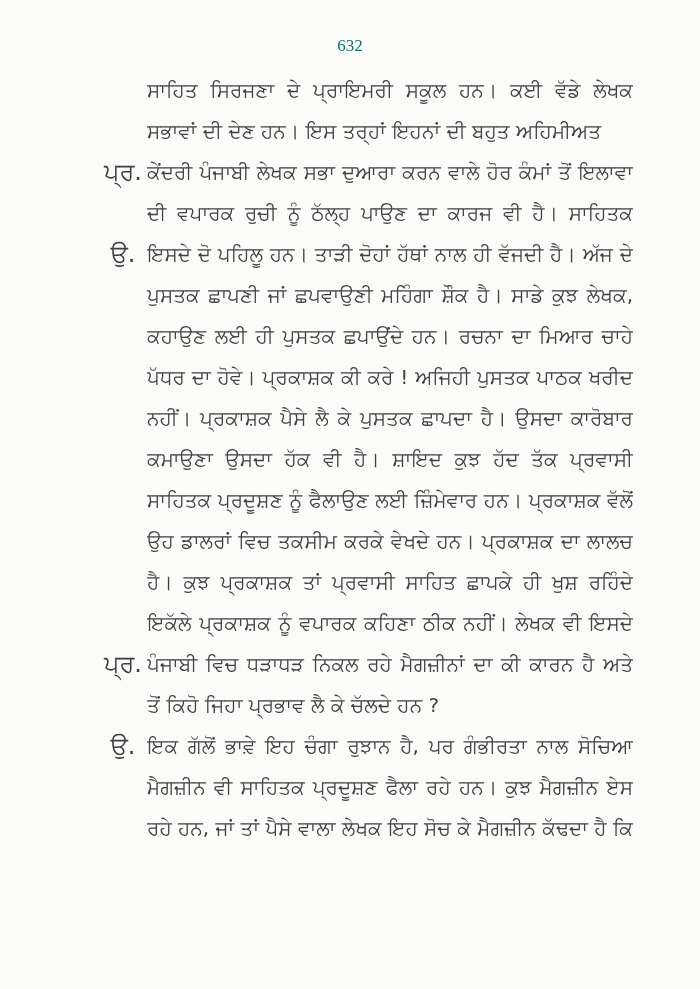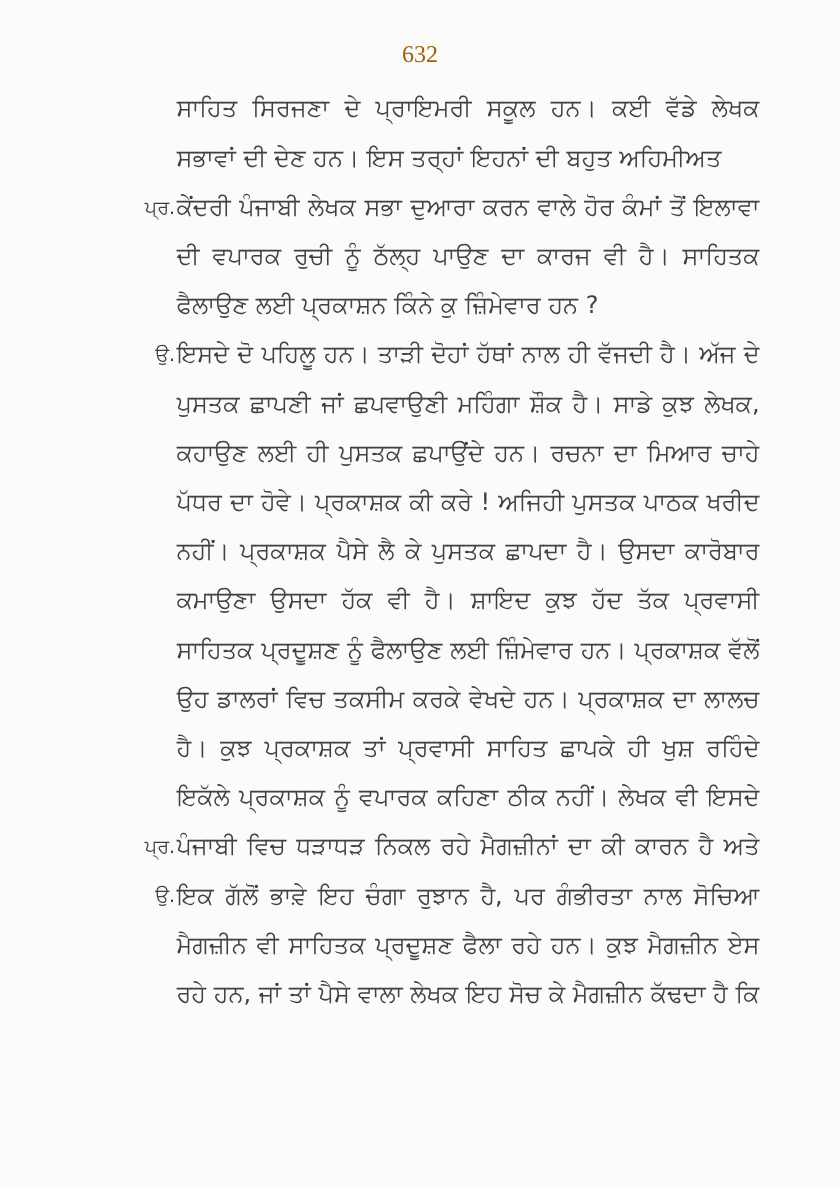--- a/index.html
+++ b/index.html
@@ -25,9 +25,9 @@
     width: 700px;
     text-align: center;
     font-family: "Liberation Serif", serif;
-    font-size: 20px;
+    font-size: 17px;
     line-height: 24px;
-    color: #a16207;
+    color: #0f766e;
   }
   .content {
     position: absolute;

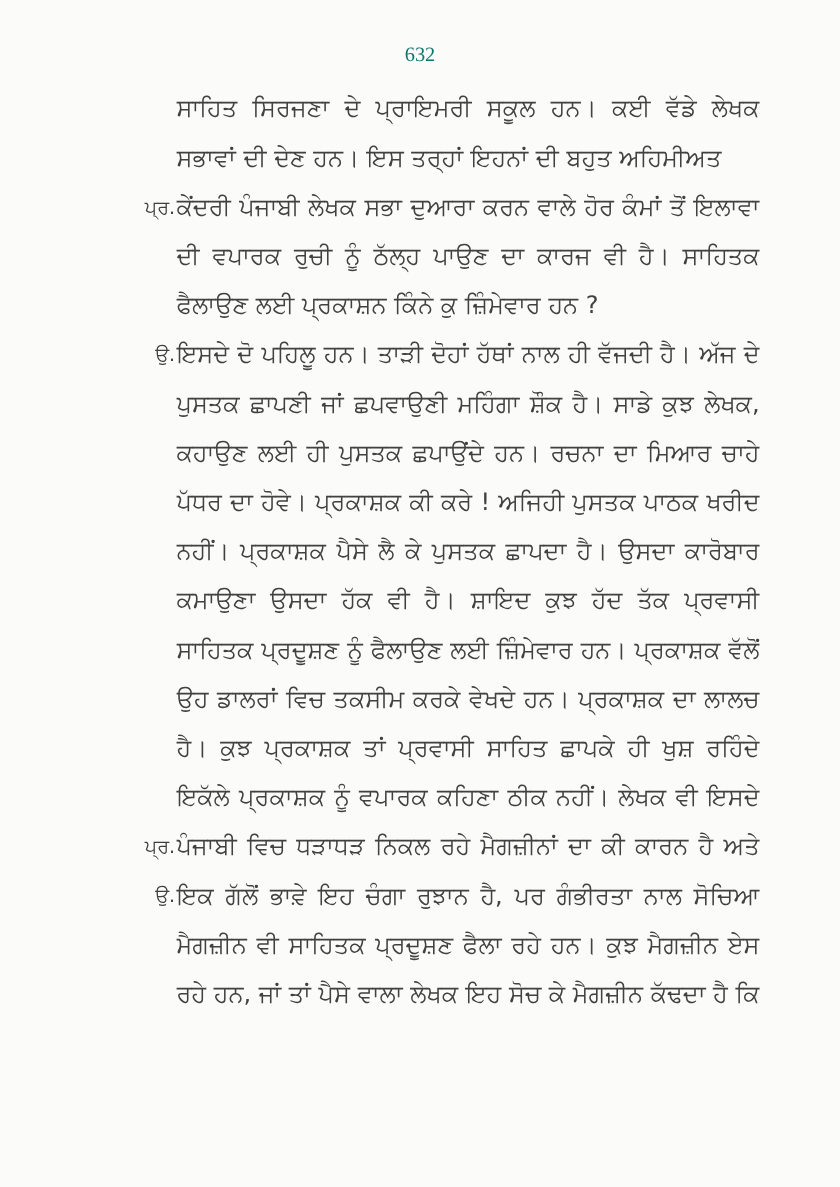--- a/index.html
+++ b/index.html
@@ -43,9 +43,9 @@
     left: -47px;
     top: 0;
     width: 46px;
-    font-size: 16px;
+    font-size: 24px;
     line-height: 41px;
-    text-align: right;
+    text-align: center;
     color: #3e3e3e;
     white-space: nowrap;
   }

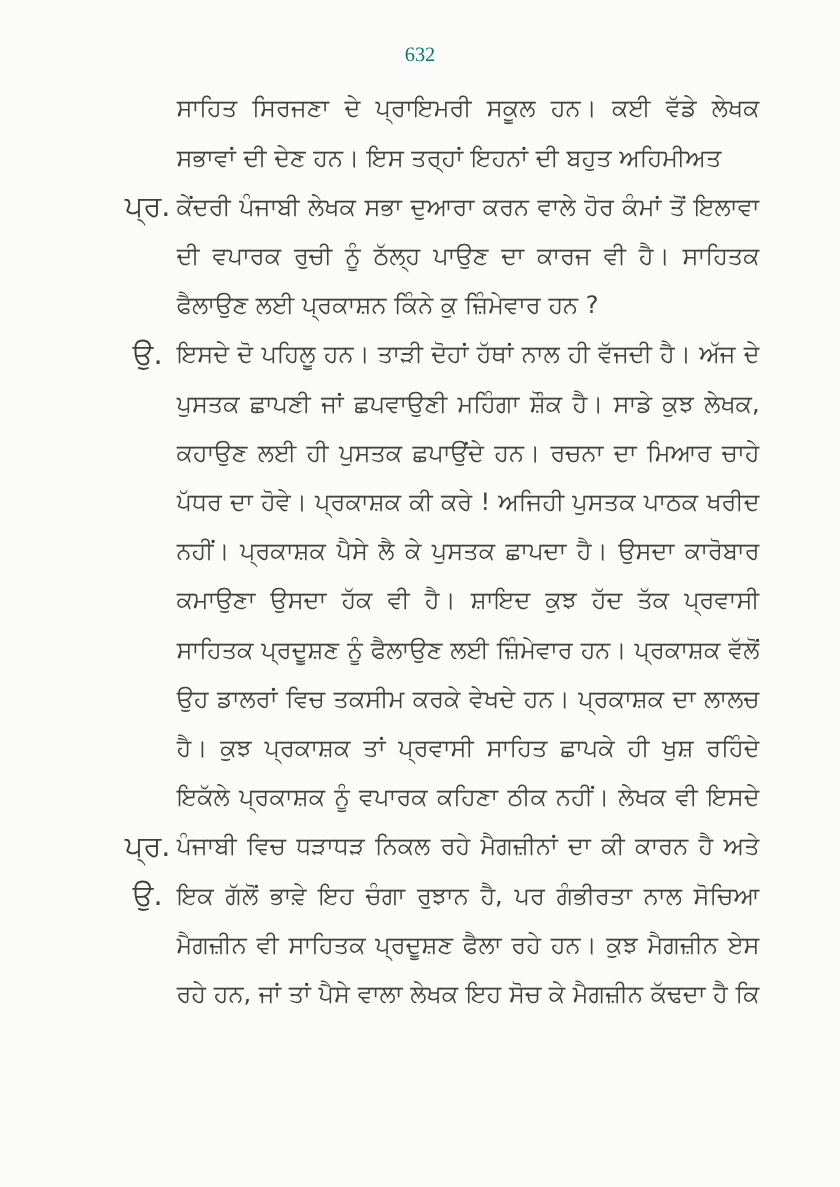--- a/index.html
+++ b/index.html
@@ -83,7 +83,6 @@
       <div class="marker">ਪ੍ਰ.</div>
       <div class="line j">ਕੇਂਦਰੀ ਪੰਜਾਬੀ ਲੇਖਕ ਸਭਾ ਦੁਆਰਾ ਕਰਨ ਵਾਲੇ ਹੋਰ ਕੰਮਾਂ ਤੋਂ ਇਲਾਵਾ ਪ੍ਰਕਾਸ਼ਕਾਂ</div>
       <div class="line j">ਦੀ ਵਪਾਰਕ ਰੁਚੀ ਨੂੰ ਠੱਲ੍ਹ ਪਾਉਣ ਦਾ ਕਾਰਜ ਵੀ ਹੈ। ਸਾਹਿਤਕ ਪ੍ਰਦੂਸ਼ਨ ਨੂੰ</div>
-      <div class="line l">ਫੈਲਾਉਣ ਲਈ ਪ੍ਰਕਾਸ਼ਨ ਕਿੰਨੇ ਕੁ ਜ਼ਿੰਮੇਵਾਰ ਹਨ ?</div>
     </section>
 
     <section class="block">

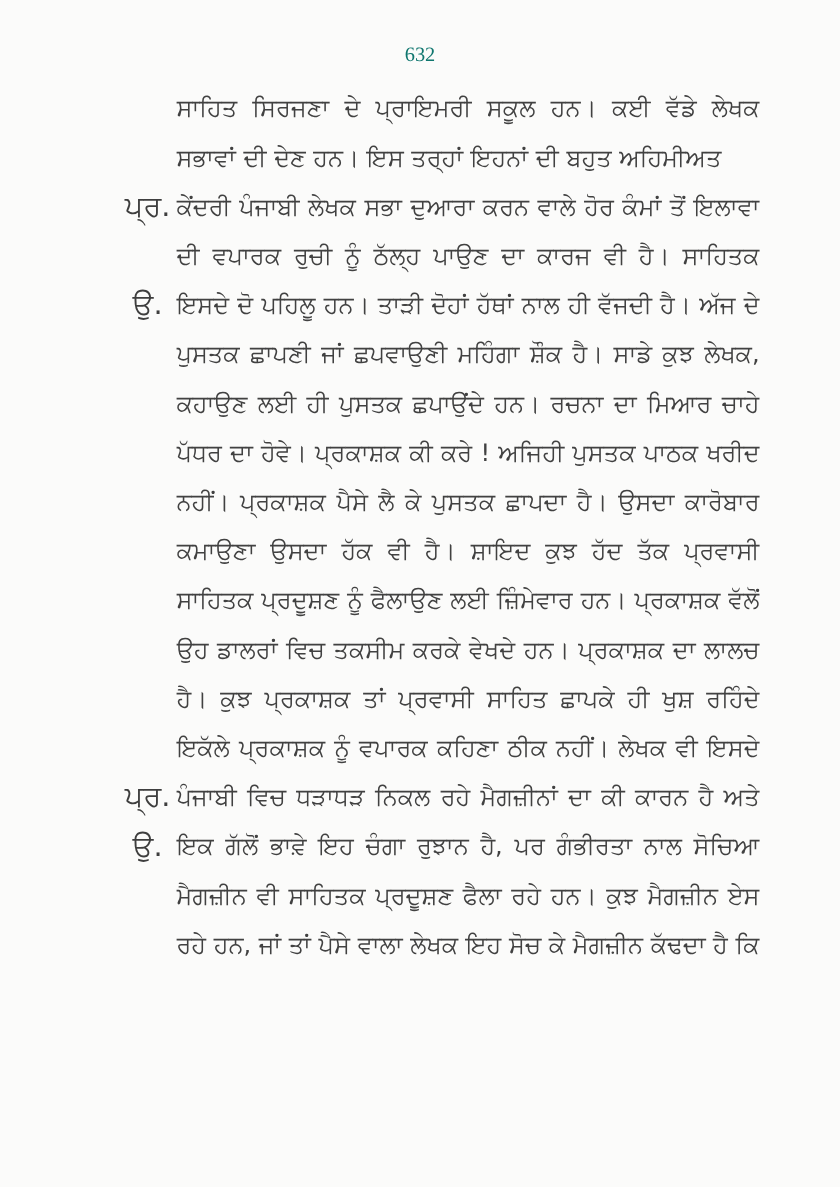--- a/index.html
+++ b/index.html
@@ -102,6 +102,7 @@
     <section class="block">
       <div class="marker">ਪ੍ਰ.</div>
       <div class="line j">ਪੰਜਾਬੀ ਵਿਚ ਧੜਾਧੜ ਨਿਕਲ ਰਹੇ ਮੈਗਜ਼ੀਨਾਂ ਦਾ ਕੀ ਕਾਰਨ ਹੈ ਅਤੇ ਪਾਠਕ ਇਹਨਾਂ</div>
+      <div class="line l">ਤੋਂ ਕਿਹੋ ਜਿਹਾ ਪ੍ਰਭਾਵ ਲੈ ਕੇ ਚੱਲਦੇ ਹਨ ?</div>
     </section>
 
     <section class="block">

